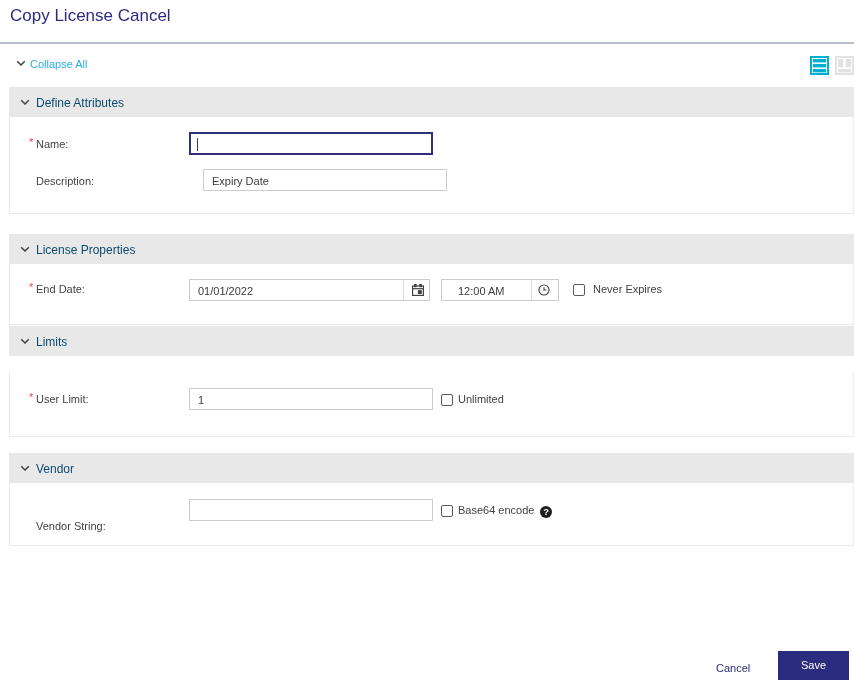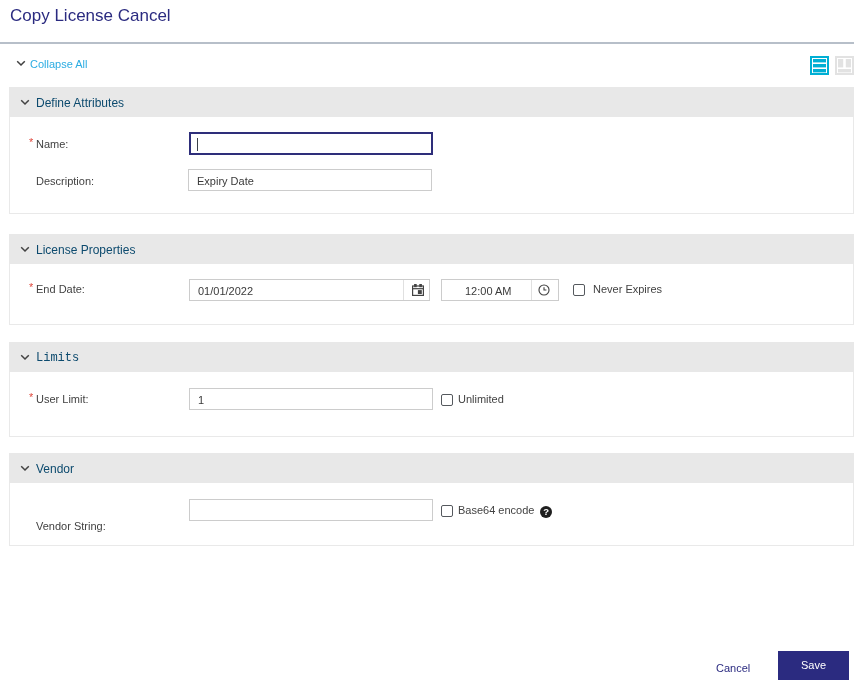--- a/index.html
+++ b/index.html
@@ -57,7 +57,7 @@
 </div>
 
 <div class="abs lbl" style="left:36px; top:174.5px;">Description:</div>
-<div class="inp" style="left:188px; top:169px; width:244px; height:22px;">
+<div class="inp" style="left:203px; top:169px; width:244px; height:22px;">
     <span class="itxt">Expiry Date</span>
   </div>
 

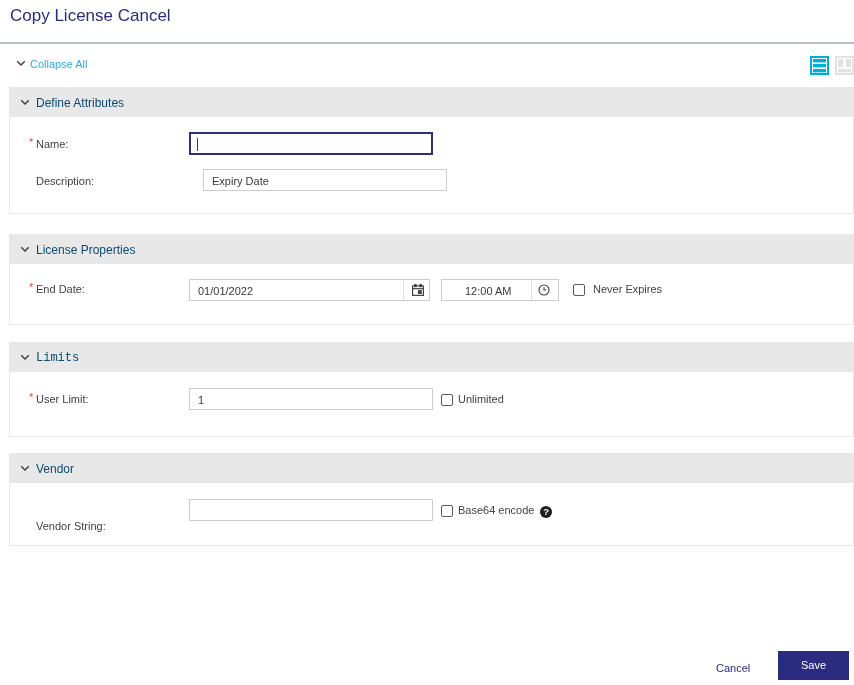--- a/index.html
+++ b/index.html
@@ -83,7 +83,7 @@
     </svg>
 </div>
 <div class="inp" style="left:441px; top:279px; width:118px; height:22px;">
-    <span class="itxt" style="left:23px;">12:00 AM</span>
+    <span class="itxt" style="left:16px;">12:00 AM</span>
   <div style="position:absolute; right:26px; top:0; width:1px; height:20px; background:#e0e0e0;"></div>
   <svg style="position:absolute; right:8px; top:4px;" width="12" height="12" viewBox="0 0 16 16">
       <circle cx="8" cy="8" r="6.7" fill="none" stroke="#424242" stroke-width="1.5"></circle>

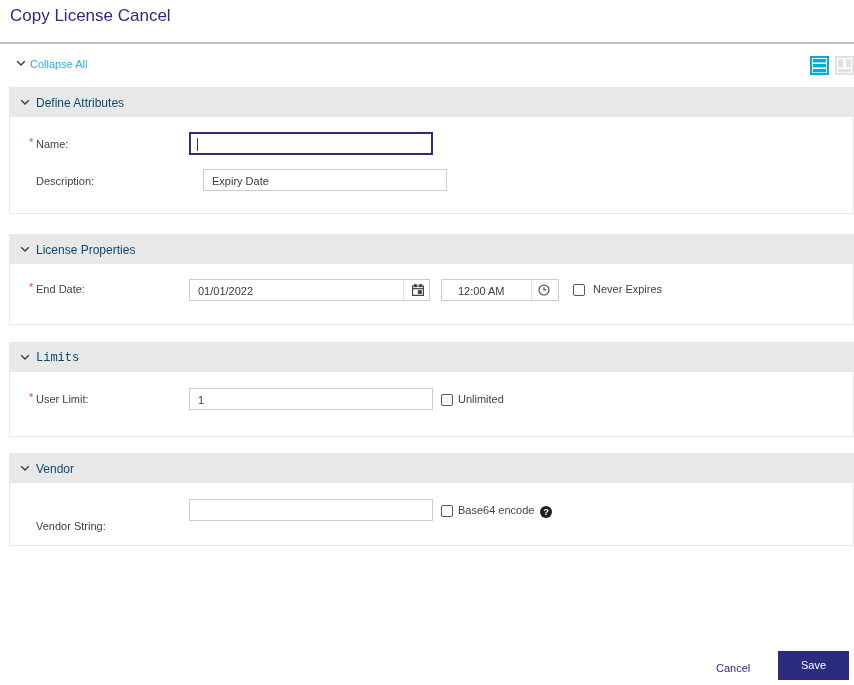--- a/index.html
+++ b/index.html
@@ -93,7 +93,7 @@
 <div class="cb" style="left:573px; top:284px;"></div>
 <div class="cblbl" style="left:593px; top:283px;text-align:center;">Never Expires</div>
 
-<div class="abs hdr" style="top:342px;font-family:Liberation Mono, monospace;">
+<div class="abs hdr" style="top:326px;">
   <svg class="hdrchev" width="10" height="7" viewBox="0 0 10 7">
       <path d="M1.2 1.2 L5 5 L8.8 1.2" fill="none" stroke="#424242" stroke-width="1.5"></path>
     </svg>

